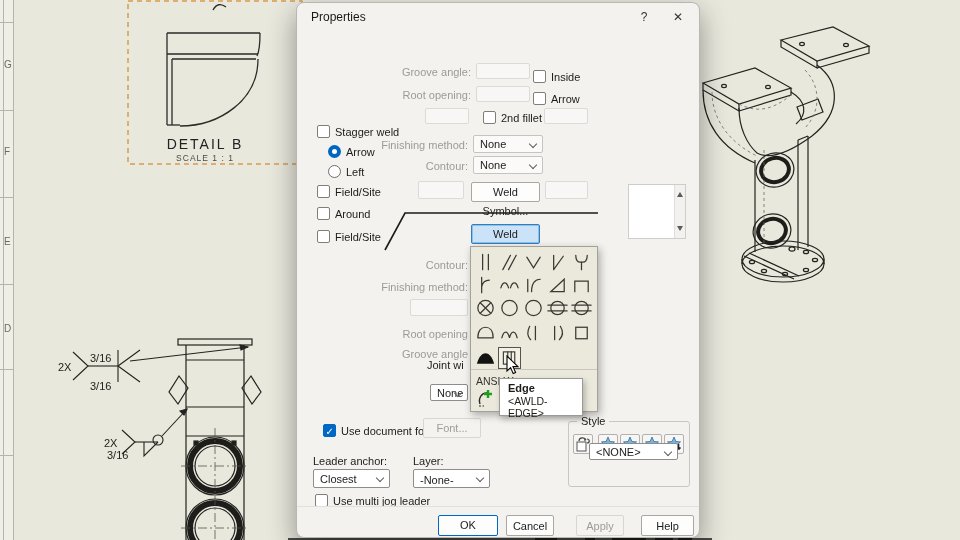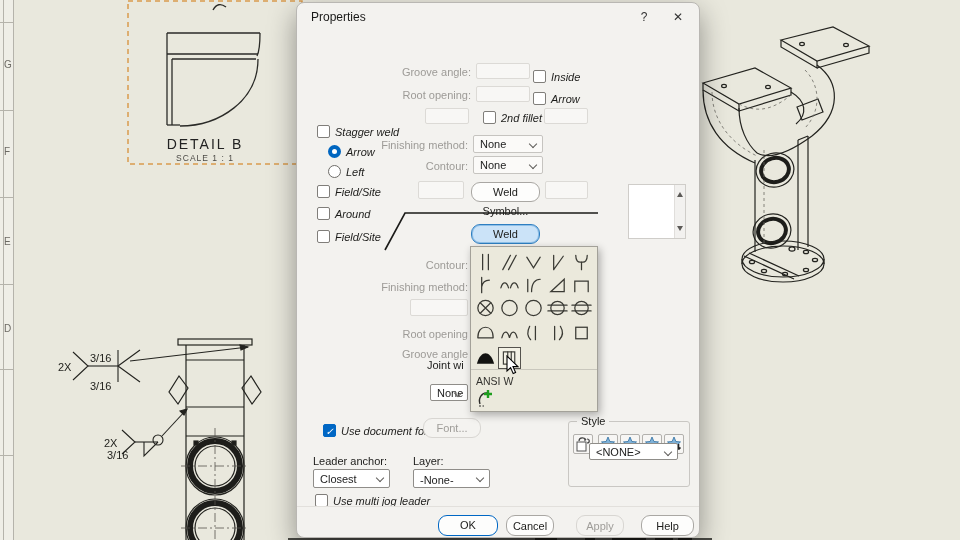--- a/index.html
+++ b/index.html
@@ -24,7 +24,7 @@
   .dd.en{background:#fff;border-color:#8f8d89;}
   .dd::after{content:"";position:absolute;right:6px;top:5px;width:5px;height:5px;border-right:1px solid #5f5d5a;
              border-bottom:1px solid #5f5d5a;transform:rotate(45deg);}
-  .cbrow{position:absolute;display:flex;align-items:center;gap:5px;white-space:nowrap;font-style:italic;}
+  .cbrow{position:absolute;display:flex;align-items:center;gap:5px;white-space:nowrap;}
   .cb{width:13px;height:13px;border:1px solid #807e7a;background:#fff;border-radius:2px;flex:0 0 13px;position:relative;}
   .cb.on{background:#0067c4;border-color:#0067c4;}
   .cb.on::after{content:"✓";position:absolute;left:1.5px;top:0px;color:#fff;font-size:10px;line-height:13px;}

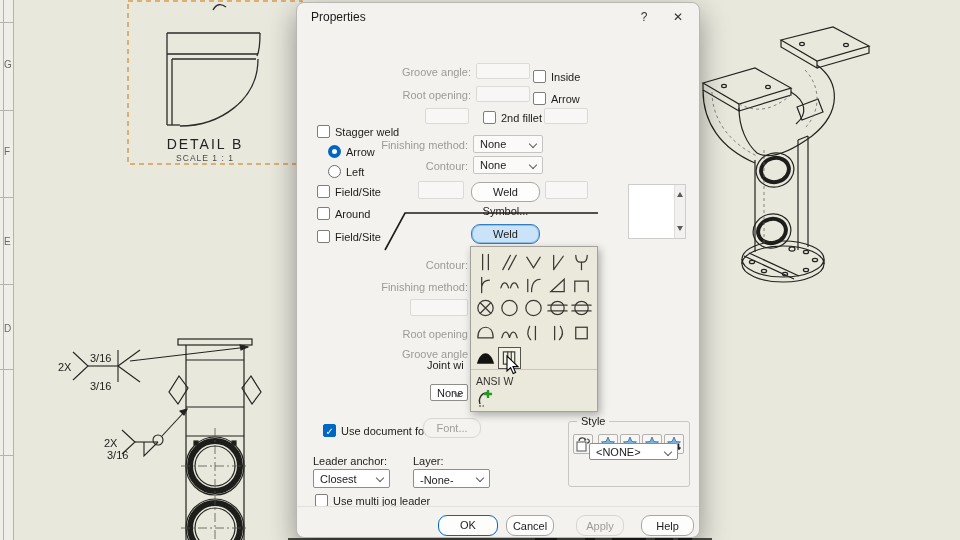--- a/index.html
+++ b/index.html
@@ -30,7 +30,7 @@
   .cb.on::after{content:"✓";position:absolute;left:1.5px;top:0px;color:#fff;font-size:10px;line-height:13px;}
   .radio{width:13px;height:13px;border:1px solid #6e6c68;border-radius:50%;background:#fff;flex:0 0 13px;}
   .radio.on{border:4px solid #0066c0;}
-  .btn{position:absolute;background:#fdfdfc;border:1px solid #a9a7a3;border-radius:9px;text-align:center;cursor:default;}
+  .btn{position:absolute;background:#fdfdfc;border:1px solid #a9a7a3;border-radius:2px;text-align:center;cursor:default;}
   .btn.hl{background:#cbe3f8;border-color:#2f7fc1;box-shadow:0 0 0 1px #8fc0e8 inset;}
   .btn.dis{color:#9f9d99;background:#f4f3f0;border-color:#d8d6d2;}
   .btn.def{border:1.5px solid #0067c4;}

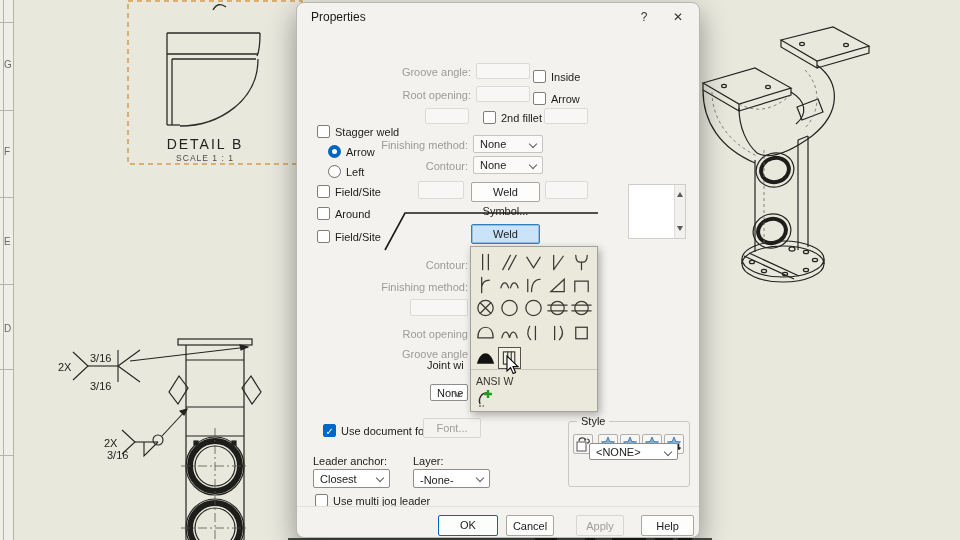--- a/index.html
+++ b/index.html
@@ -431,6 +431,10 @@
     </div>
   </div>
 
+  <div id="tooltip">
+    <div class="t1">Edge</div>
+    <div class="t2">&lt;AWLD-EDGE&gt;</div>
+  </div>
 
   <div id="cursor">
     <svg width="15" height="21" viewBox="0 0 15 21">

